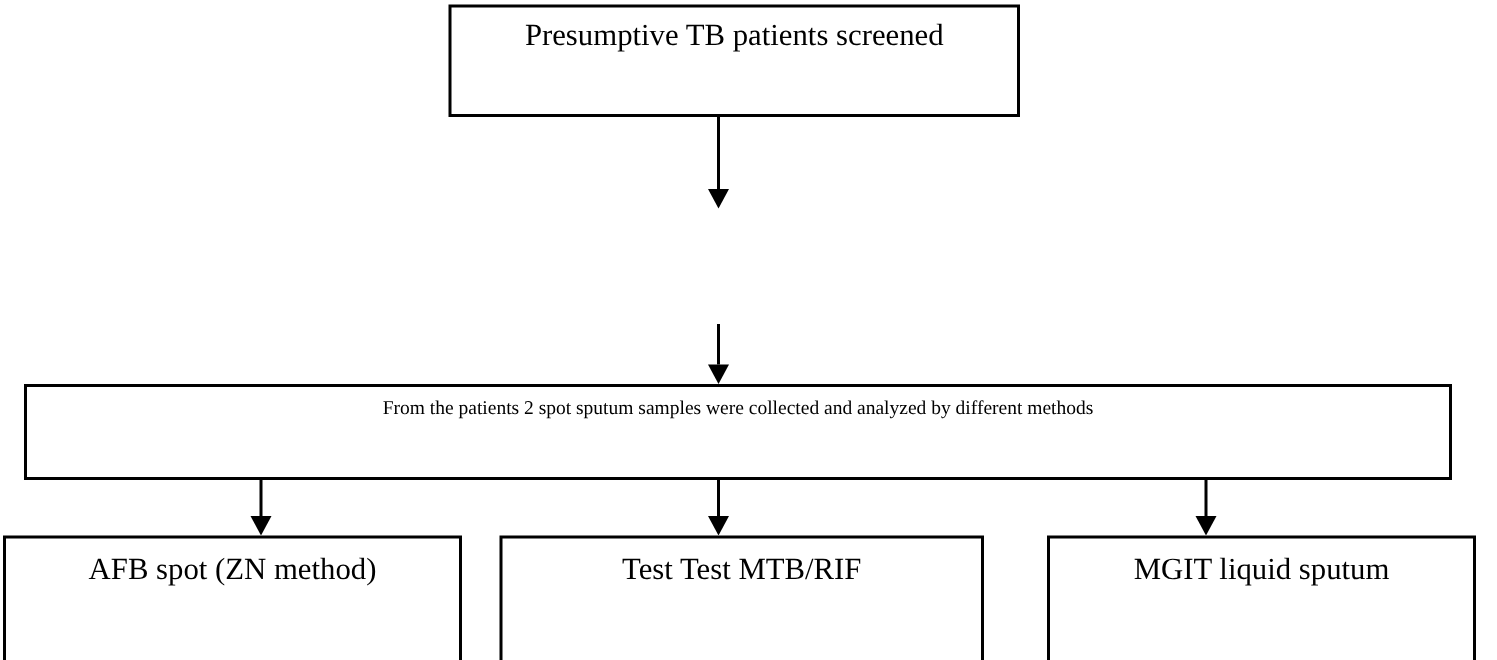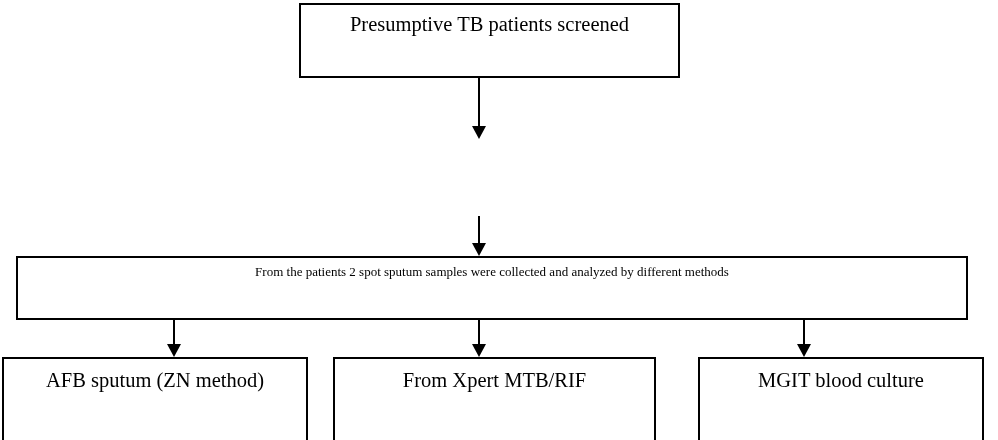--- a/index.html
+++ b/index.html
@@ -154,7 +154,7 @@
   </div>
 
   <div class="node" id="node-afb">
-    <span class="node-label">AFB sputum (ZN method)</span>
+    <span class="node-label">AFB spot (ZN method)</span>
   </div>
 
   <div class="node" id="node-xpert">

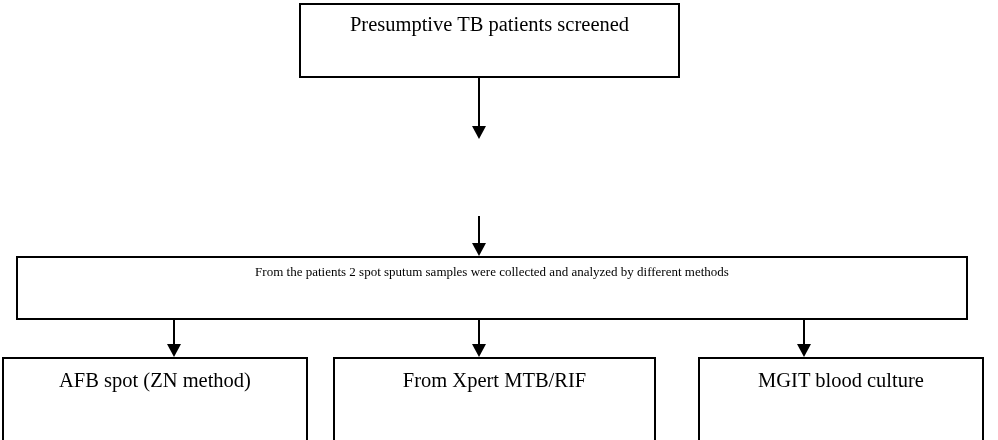--- a/index.html
+++ b/index.html
@@ -158,7 +158,7 @@
   </div>
 
   <div class="node" id="node-xpert">
-    <span class="node-label">From Xpert MTB/RIF</span>
+    <span class="node-label">Test Test MTB/RIF</span>
   </div>
 
   <div class="node" id="node-mgit">

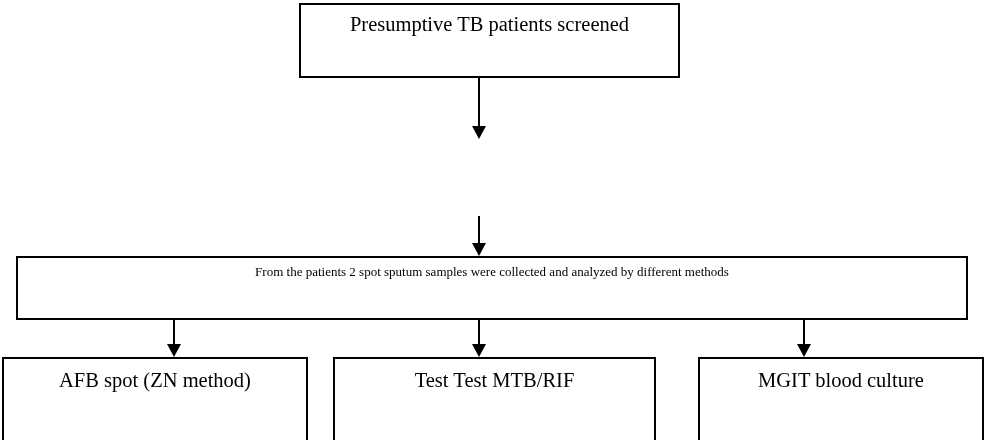--- a/index.html
+++ b/index.html
@@ -162,7 +162,7 @@
   </div>
 
   <div class="node" id="node-mgit">
-    <span class="node-label">MGIT blood culture</span>
+    <span class="node-label">MGIT liquid sputum</span>
   </div>
 
 </div>

